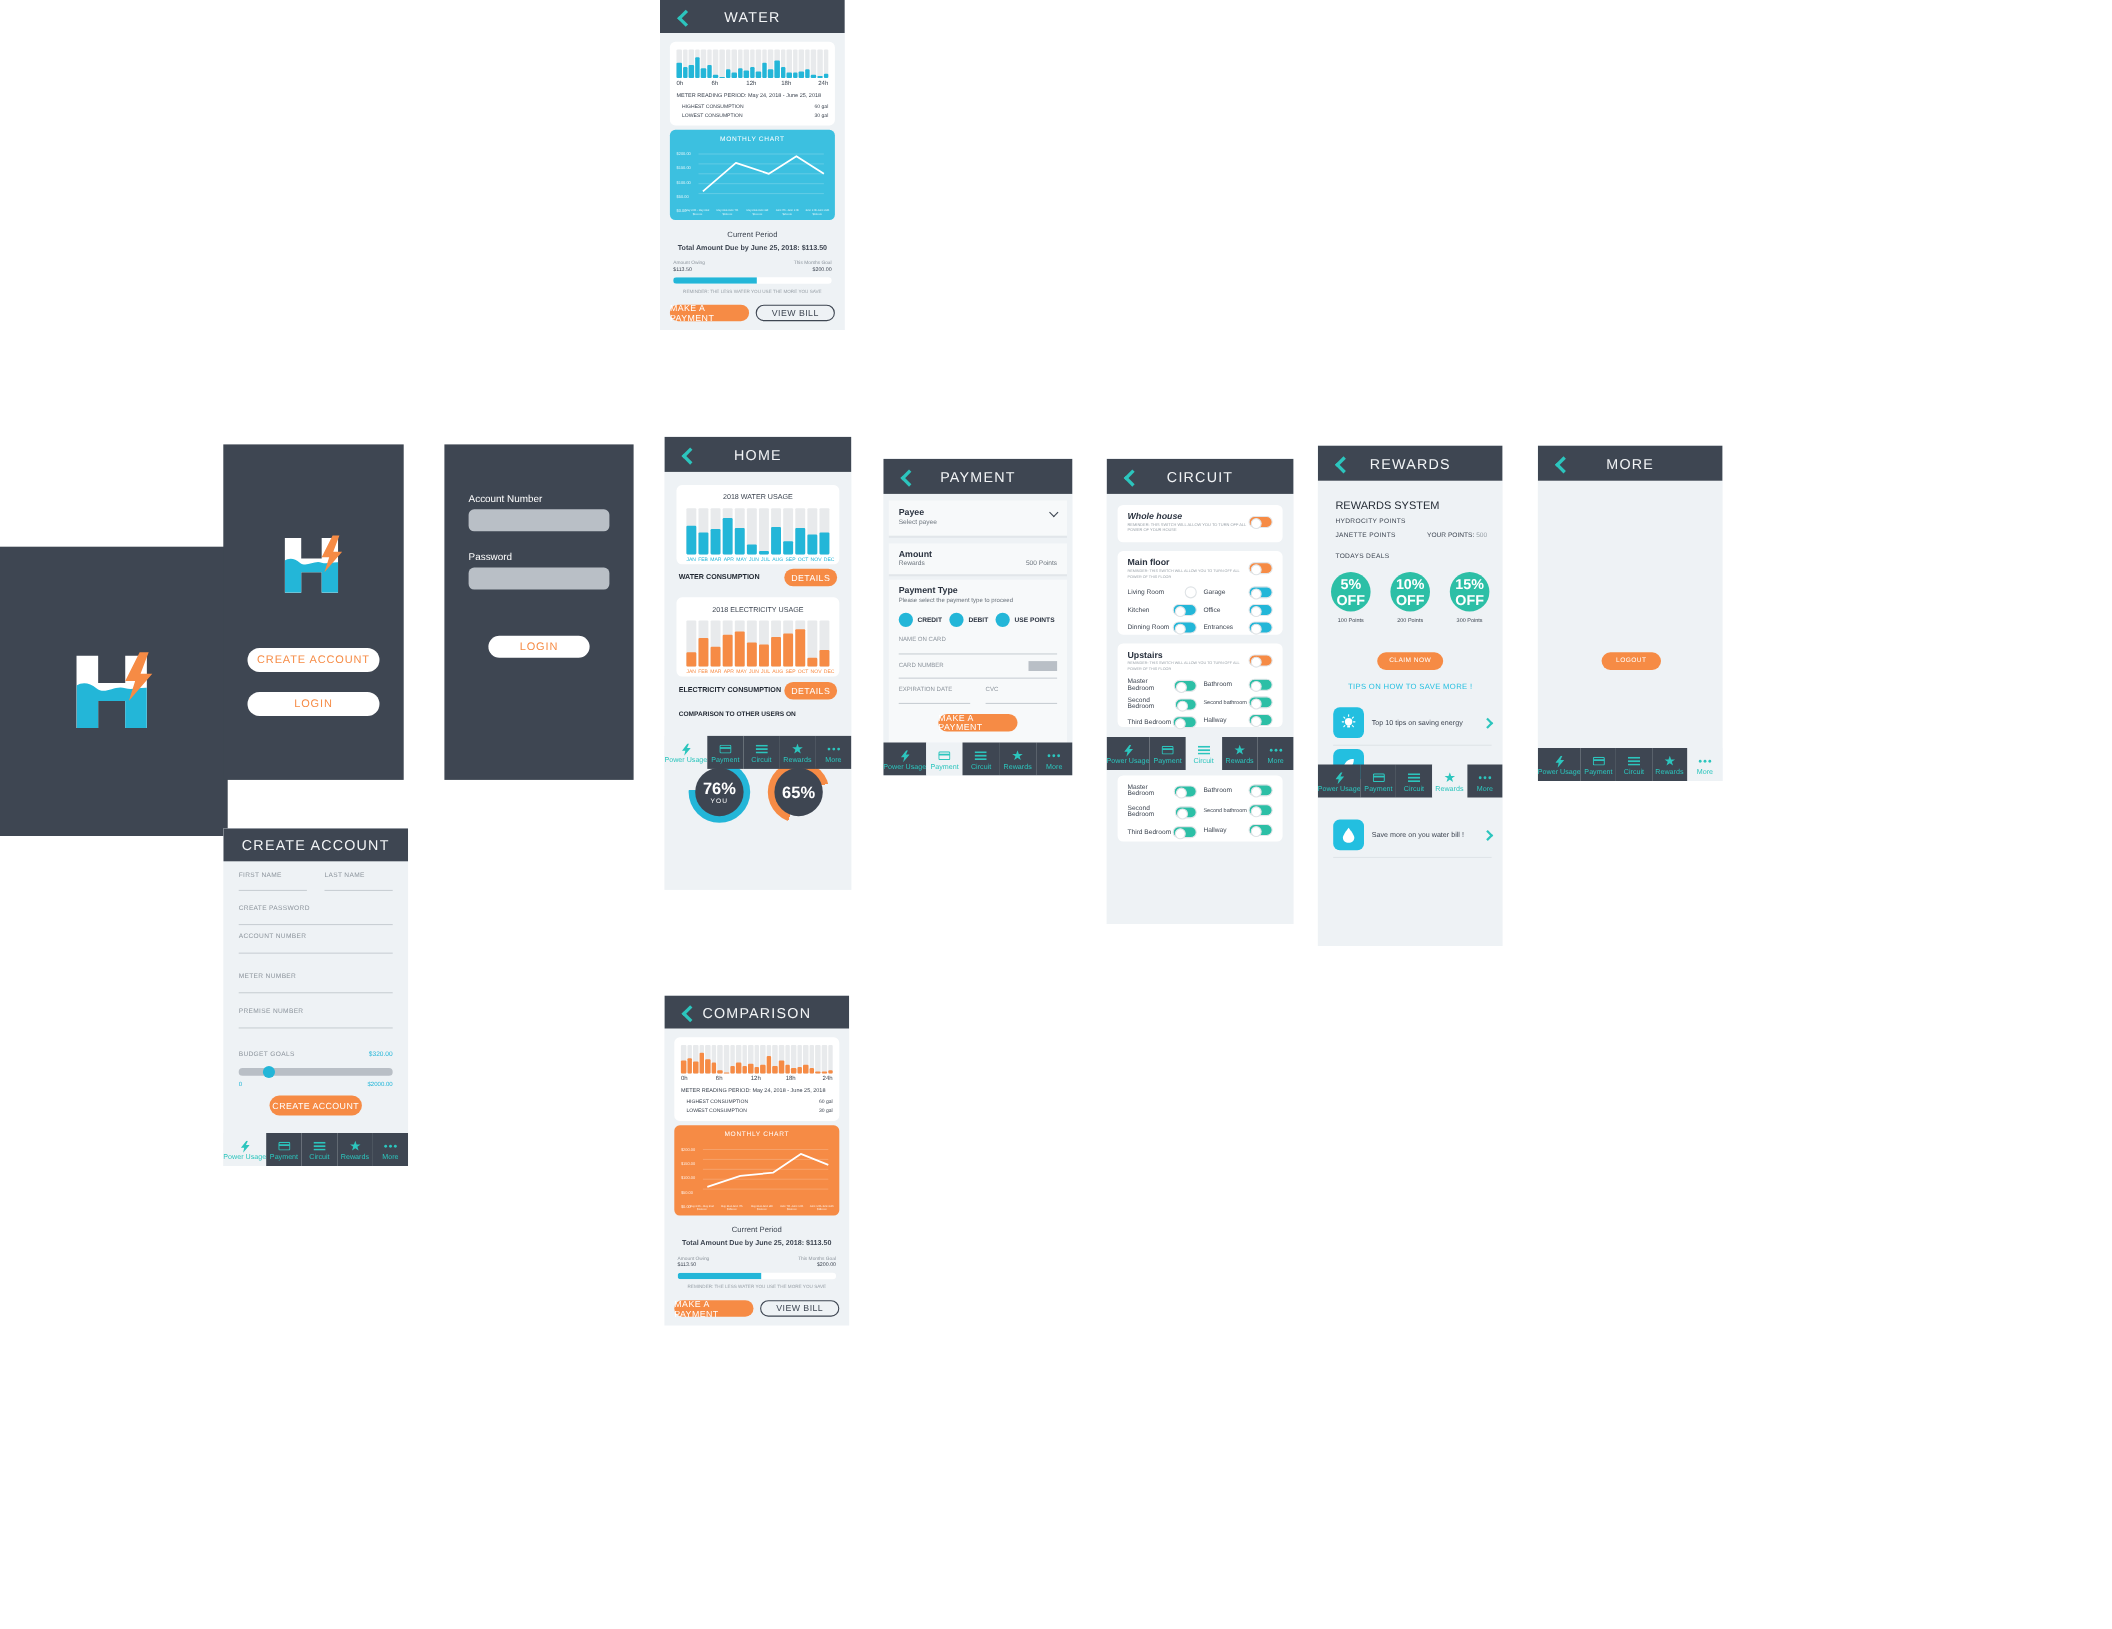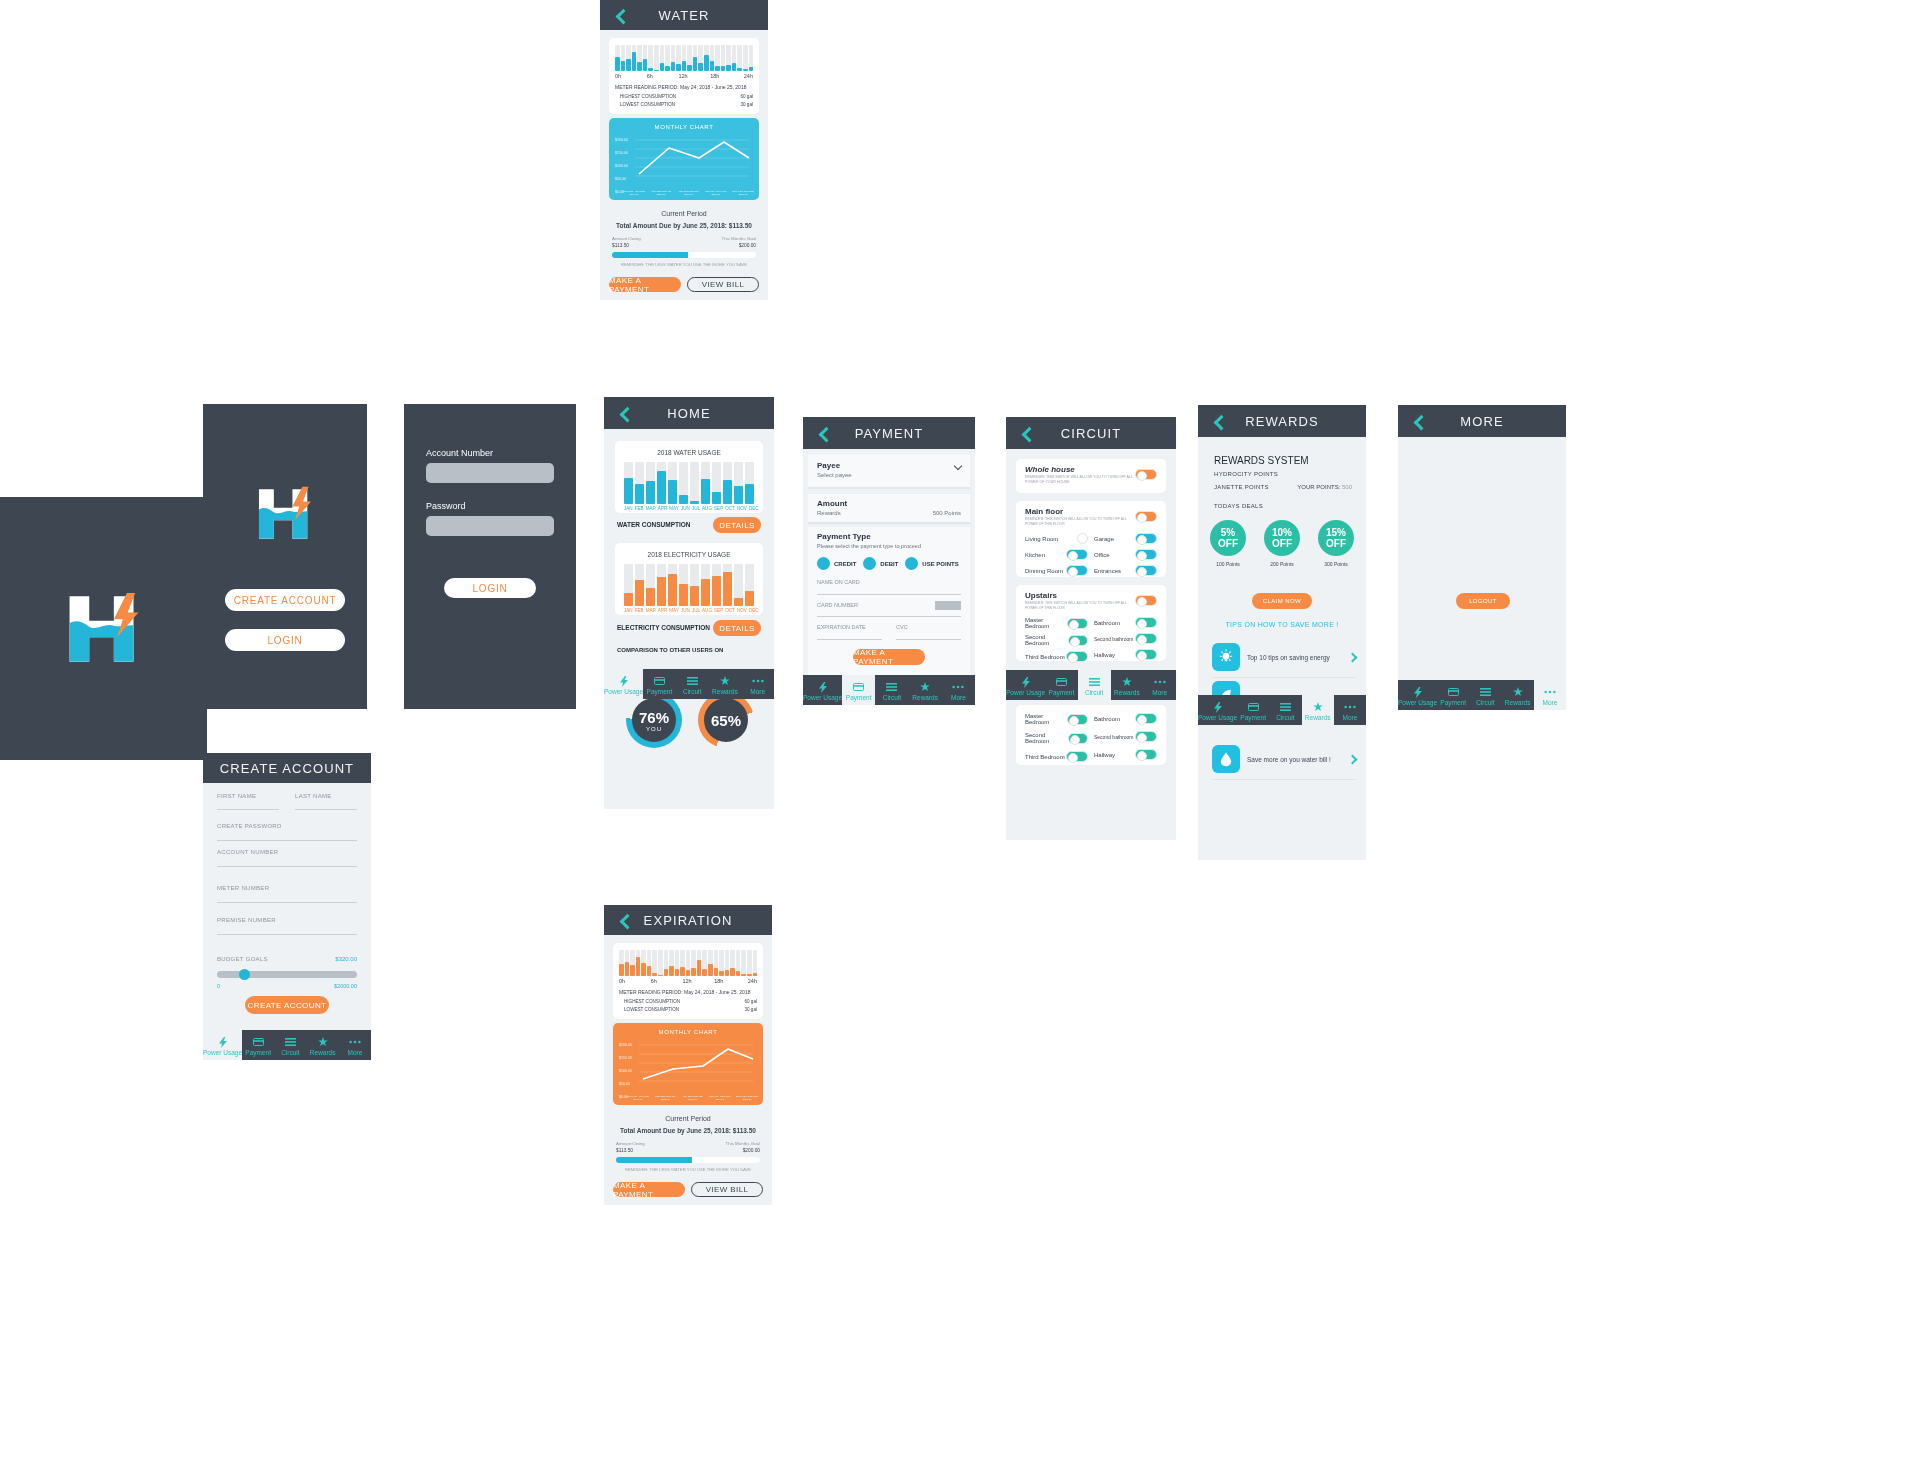--- a/index.html
+++ b/index.html
@@ -118,7 +118,7 @@
   .donut .pct { font-size: 15px; font-weight: bold; }
   .donut .sub { font-size: 6px; letter-spacing: 1px; }
 
-  .deal-circle { border-radius: 50%; background: #2cbfa6; color: #fff; display: flex; align-items: center; justify-content: center; font-size: 10px; font-weight: bold; }
+  .deal-circle { border-radius: 50%; background: #2cbfa6; color: #fff; display: flex; align-items: center; justify-content: center; font-size: 13px; font-weight: bold; }
   .tip-ico { width: 28px; height: 28px; border-radius: 6px; background: #23bfe0; display: flex; align-items: center; justify-content: center; }
 
   .fl-label { font-size: 6px; color: #8d959d; letter-spacing: .3px; }

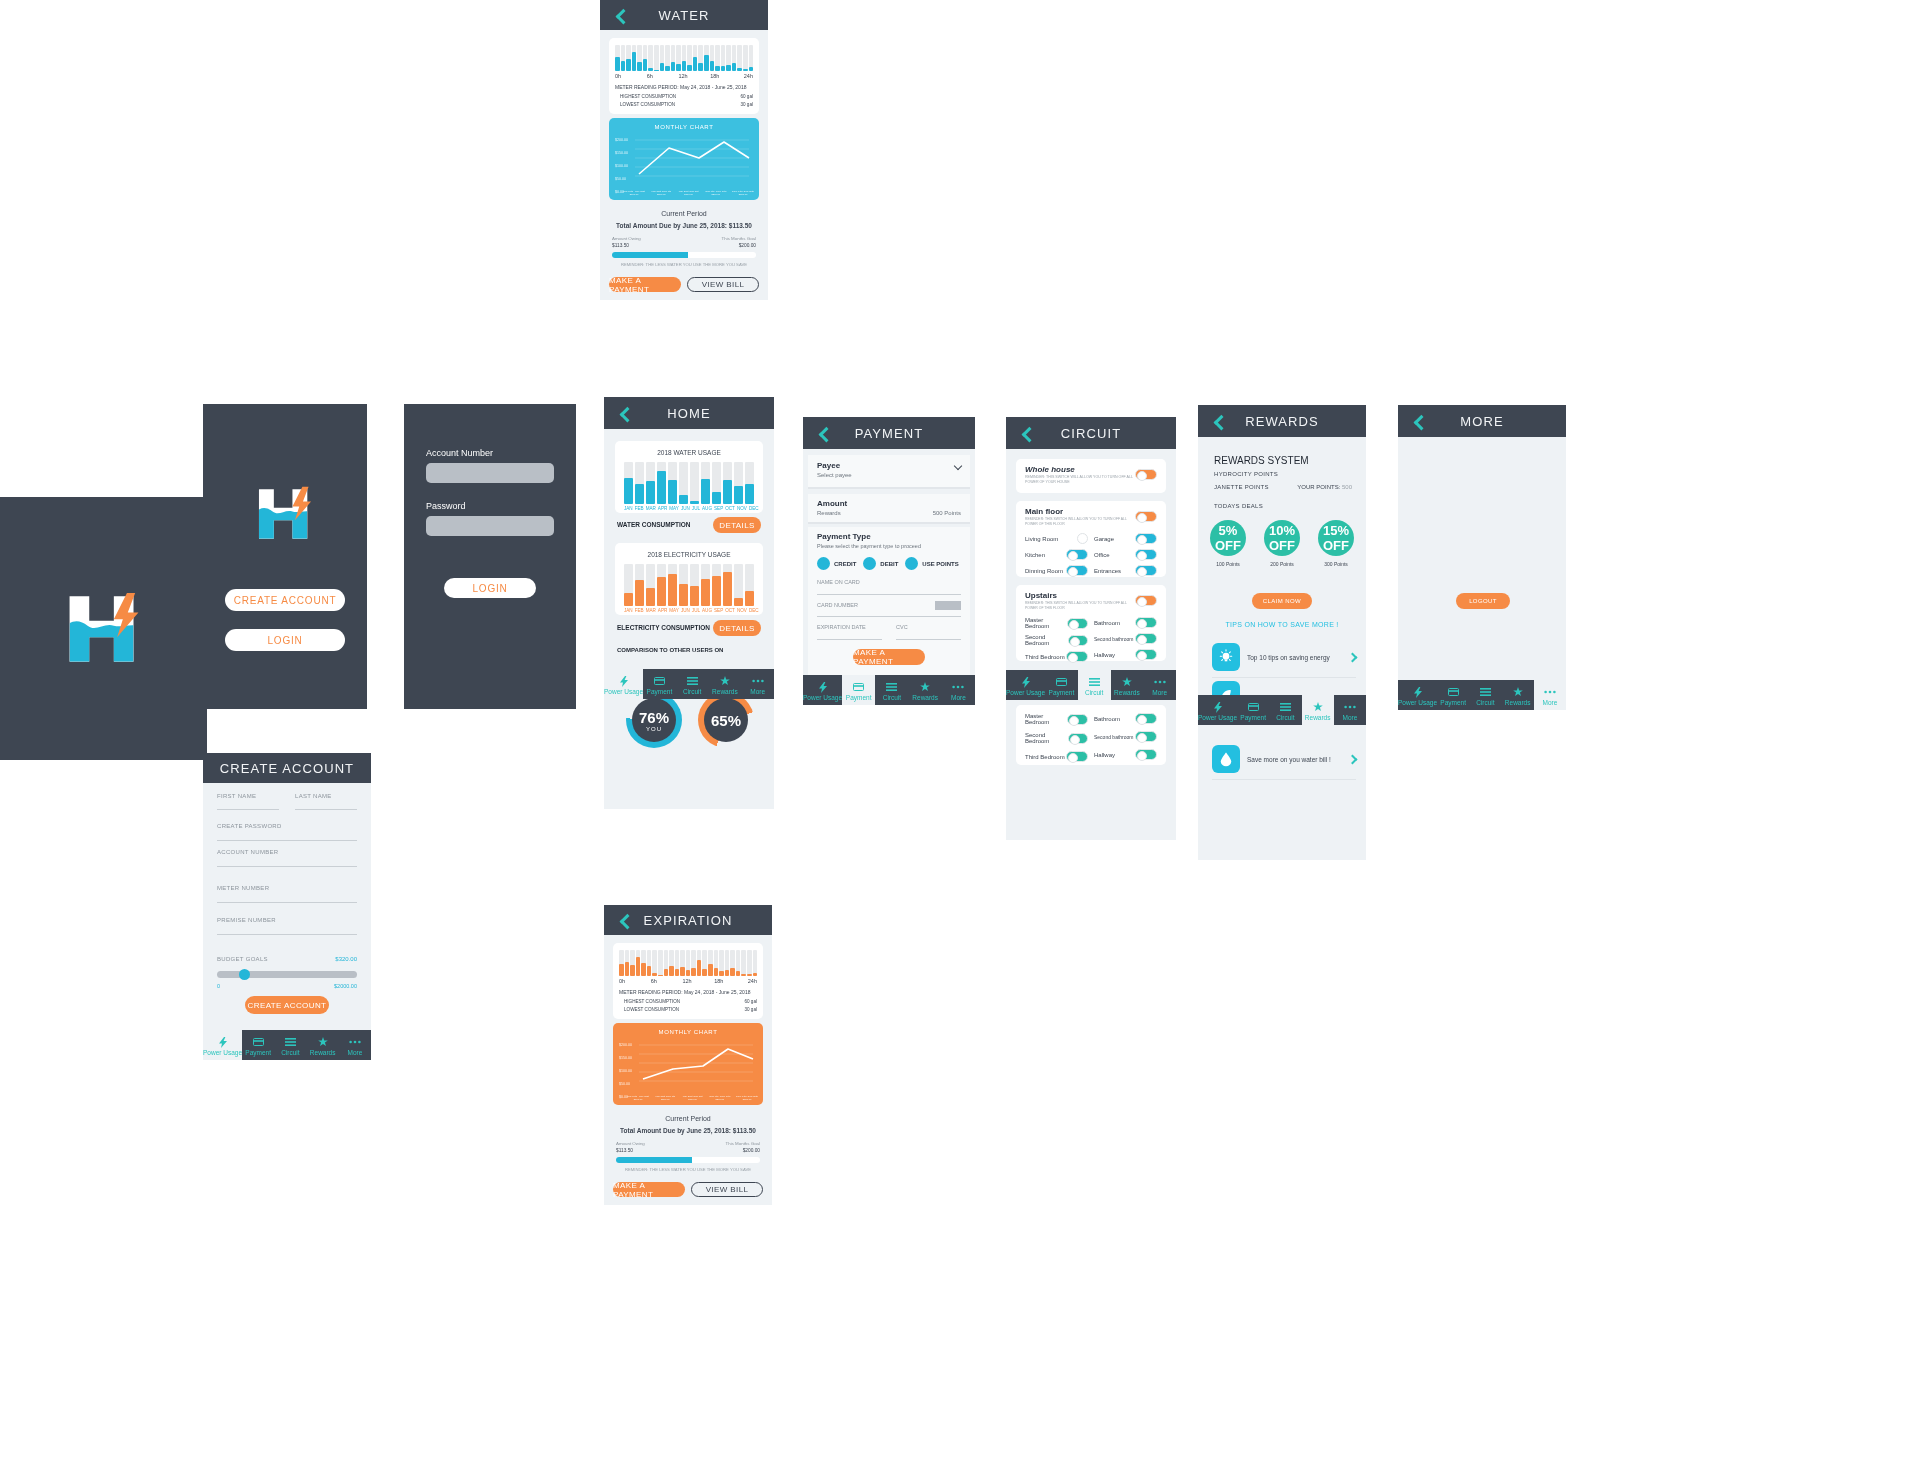--- a/index.html
+++ b/index.html
@@ -612,7 +612,7 @@
 <div class="screen" style="left:604px; top:905px; width:168px; height:300px; background:#eef2f5;">
   <div class="navbar" style="height:30px;">
     <span class="back-chevron"></span>
-    <div class="title">EXPIRATION</div>
+    <div class="title">COMPARISON</div>
   </div>
 
   <div class="card" style="position:absolute; left:9px; right:9px; top:38px; height:76px; padding:7px 6px;">

